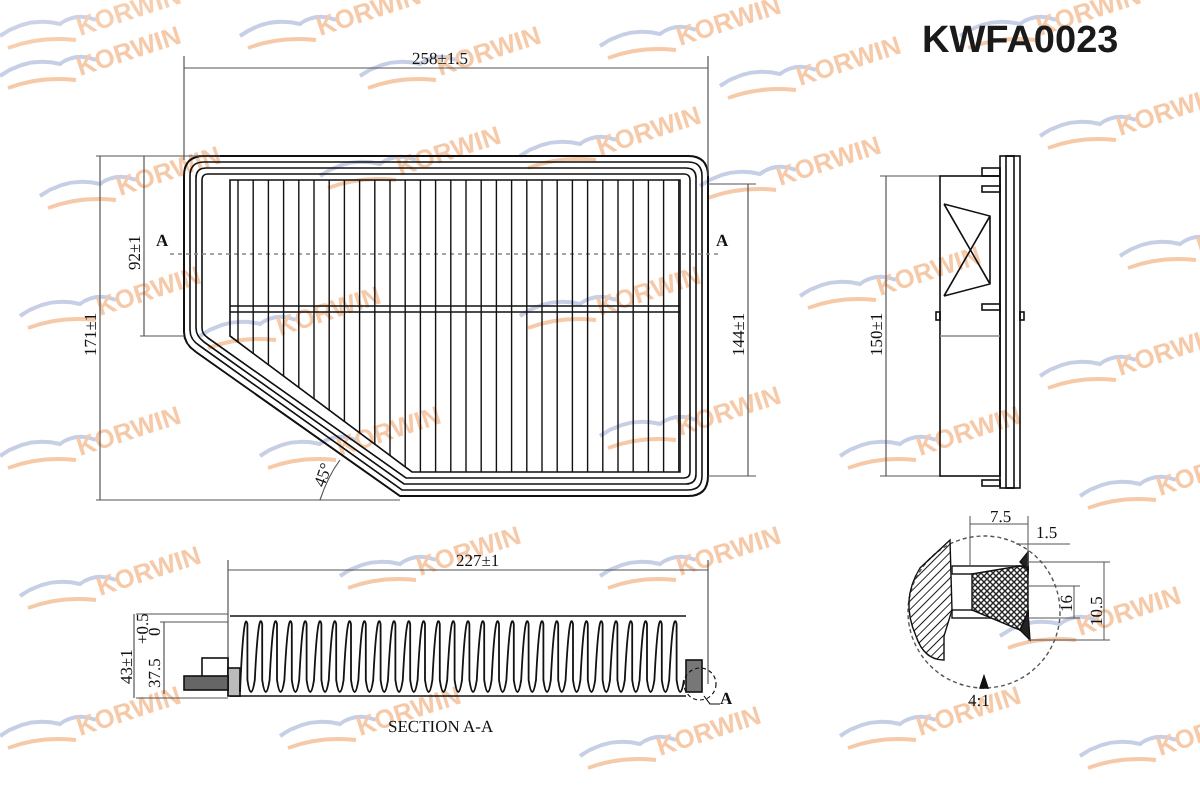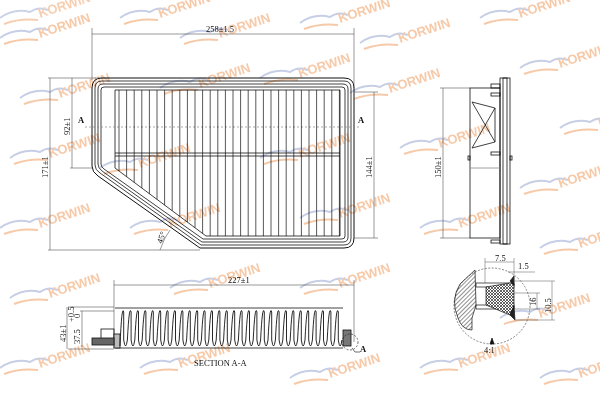--- a/index.html
+++ b/index.html
@@ -210,6 +210,7 @@
   <text class="dim" x="484" y="353">4:1</text>
 </svg>
 
+<div class="title">KWFA0023</div>
 </div>
 
 </body></html>

